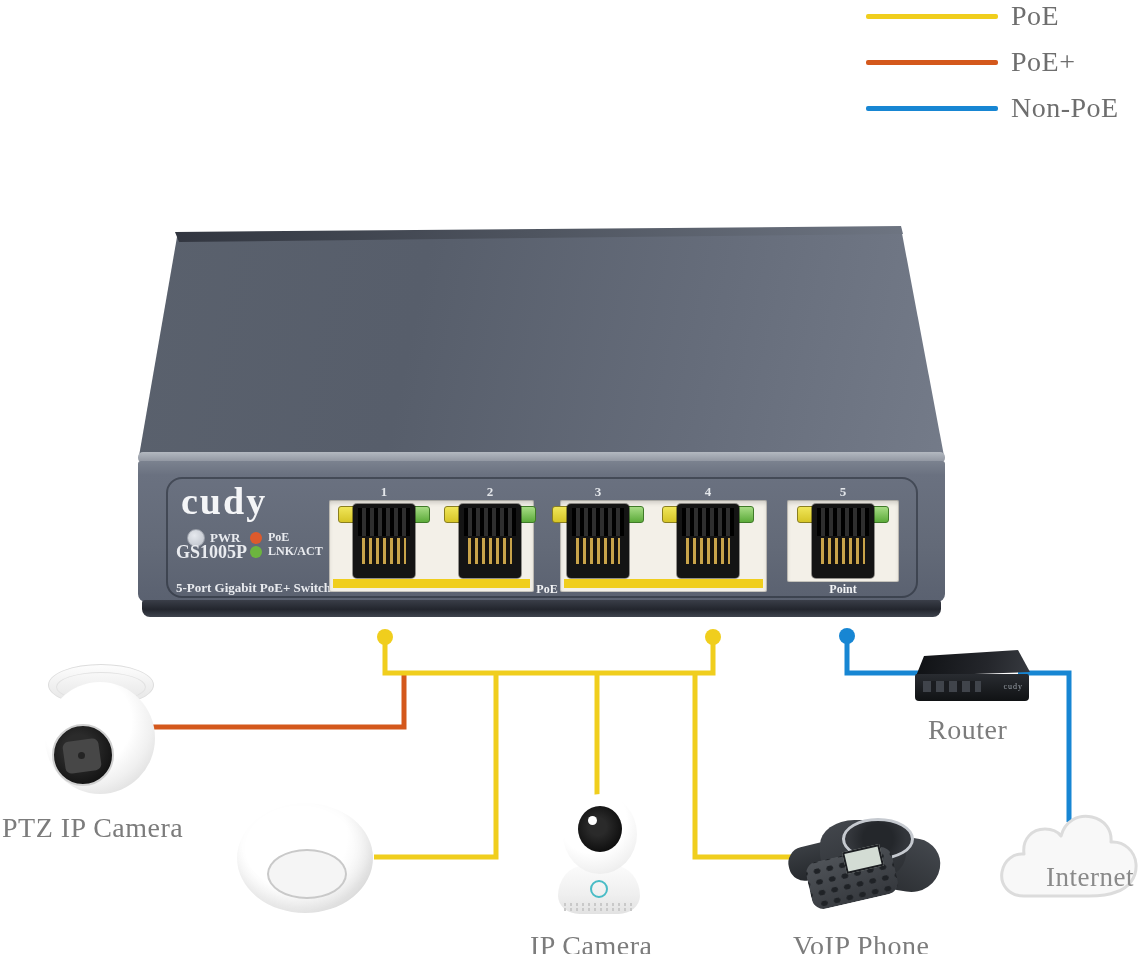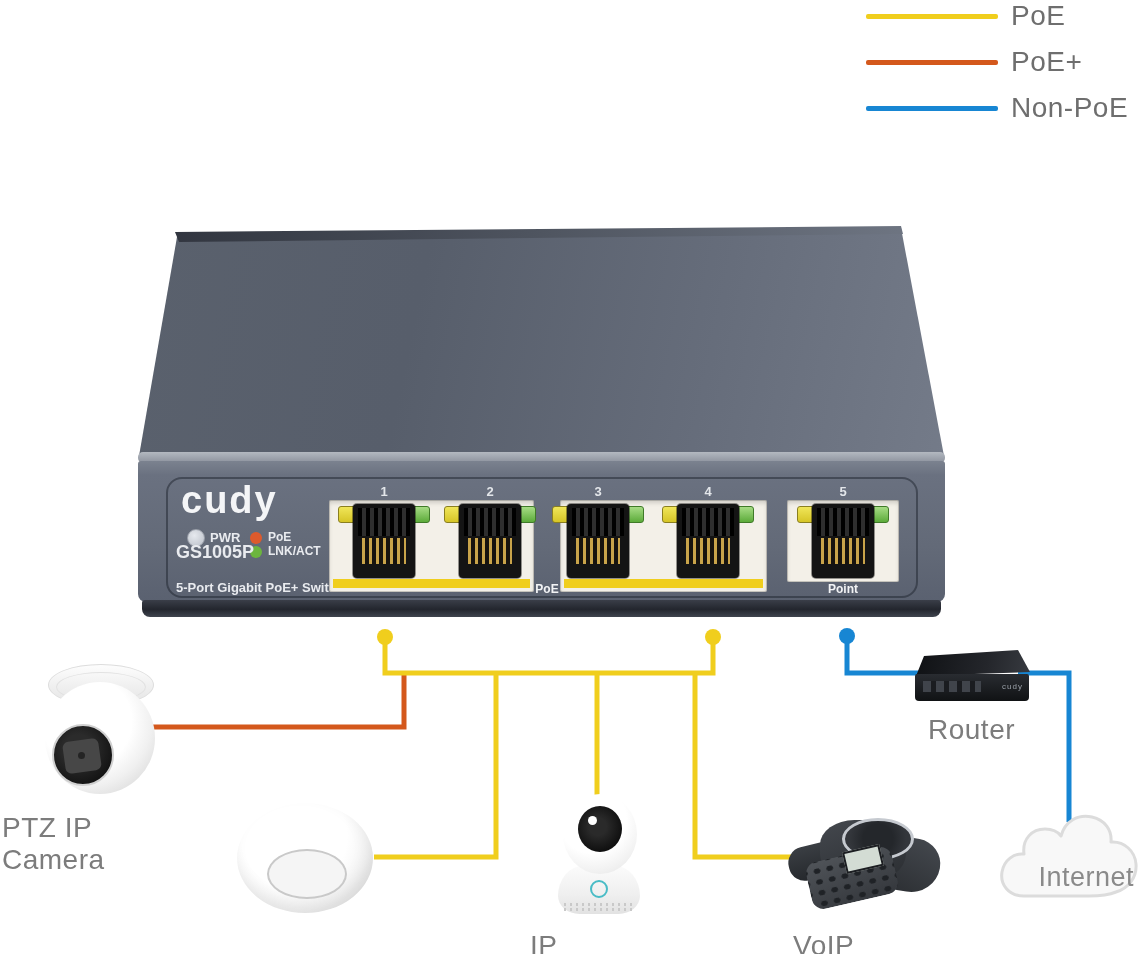--- a/index.html
+++ b/index.html
@@ -8,7 +8,7 @@
   }
   html,body{margin:0;padding:0;background:#fff;}
   #canvas{position:relative;width:1142px;height:954px;background:#fff;overflow:hidden;
-          font-family:Liberation Sans, sans-serif;}
+          font-family:Liberation Serif, serif;}
   
   .legend{position:absolute;left:866px;top:0;width:276px;height:130px;}
   .legend-row{position:absolute;left:0;width:276px;height:32px;display:flex;align-items:center;}

